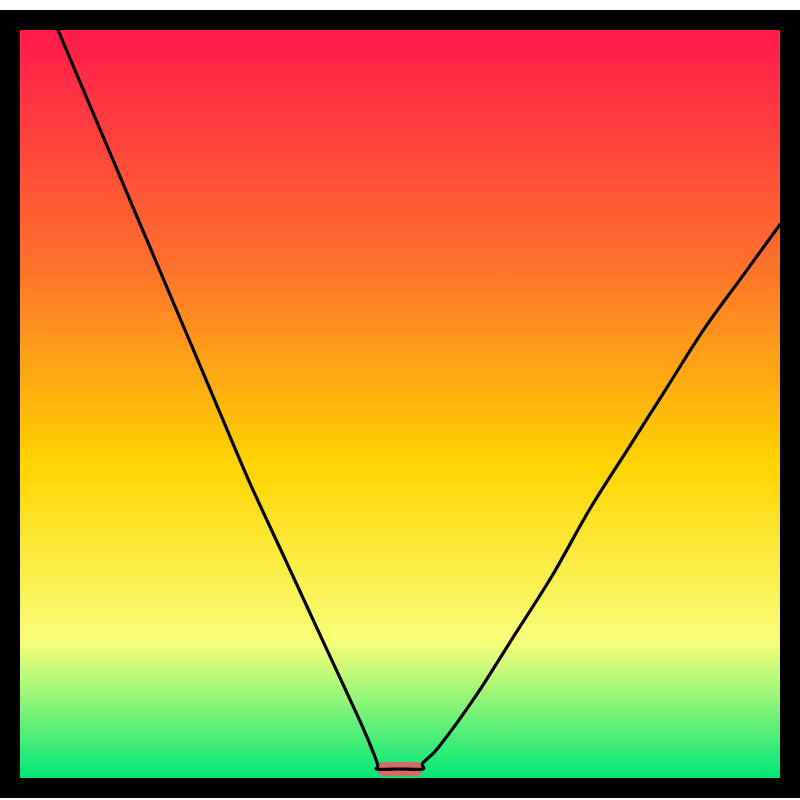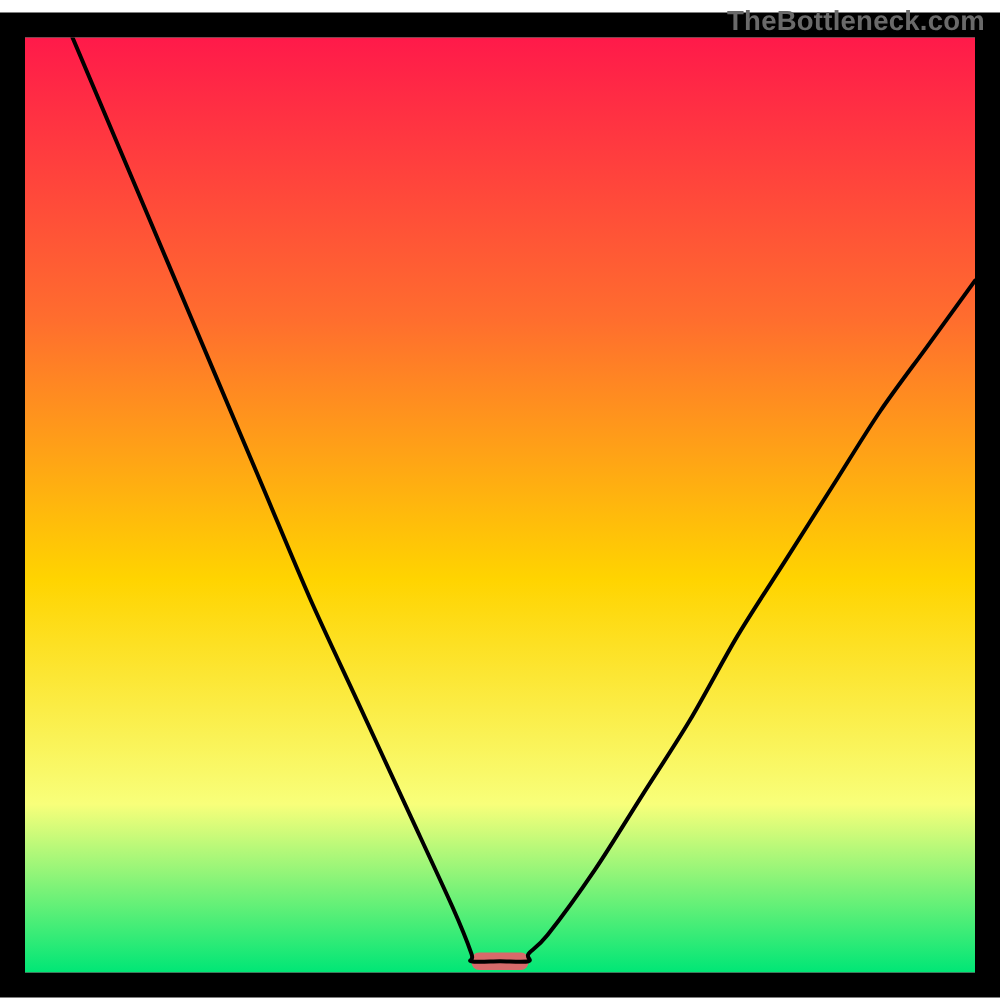--- a/index.html
+++ b/index.html
@@ -35,7 +35,6 @@
 
 <div class="container">
 
-  <div class="watermark">TheBottleneck.com</div>
 
   <svg width="800" height="800" viewBox="0 0 800 800">
     <defs>

